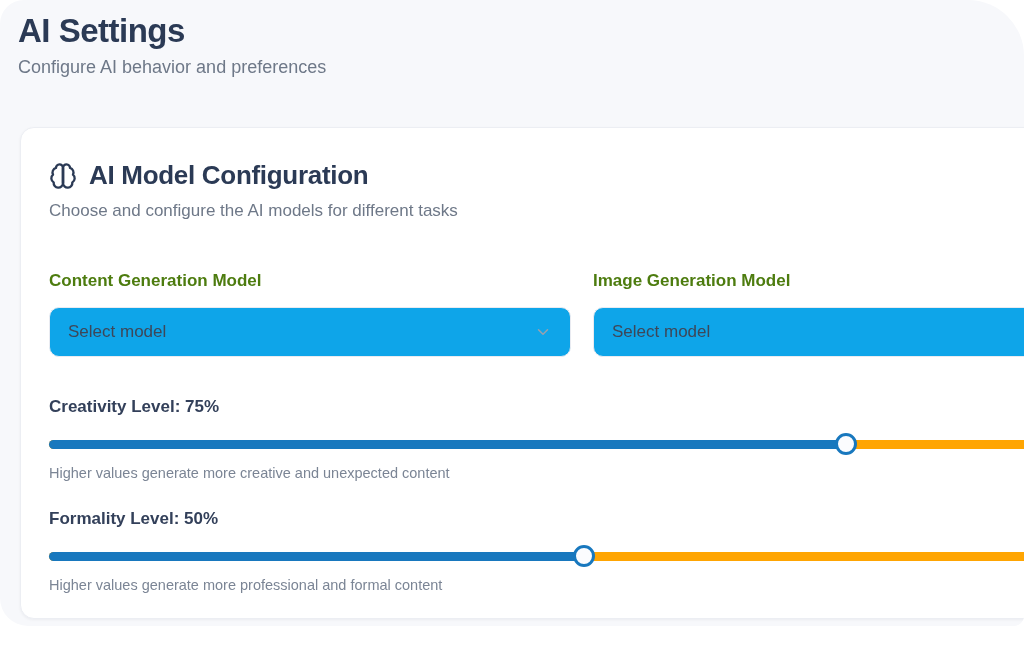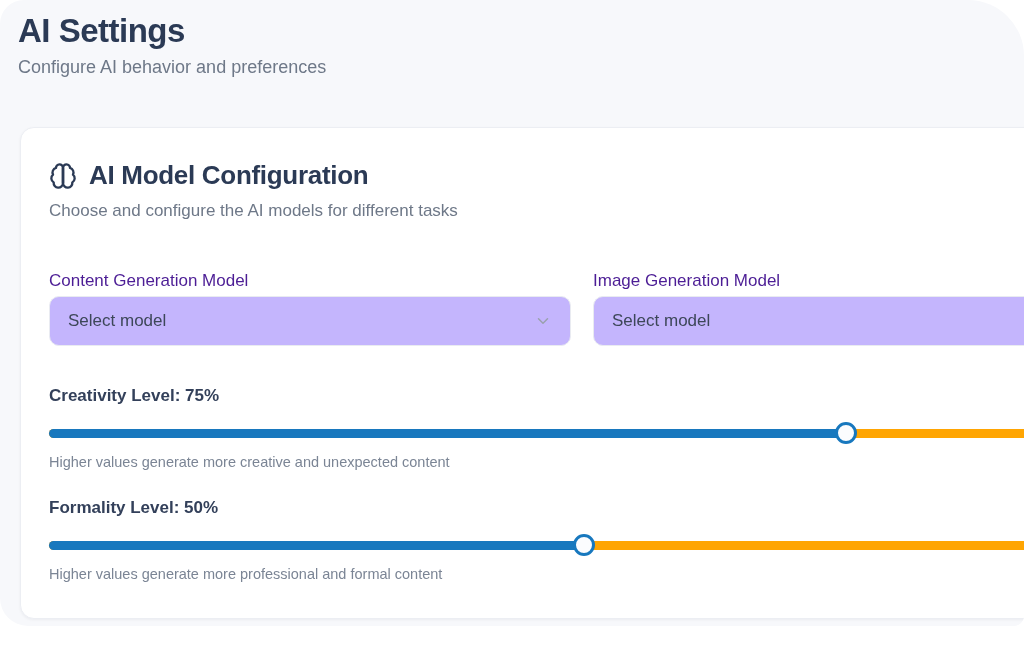--- a/index.html
+++ b/index.html
@@ -63,9 +63,9 @@
   }
   .field-label {
     font-size: 17px;
-    font-weight: 400;
-    color: #4c1d95;
-    margin-bottom: 5px;
+    font-weight: 700;
+    color: #4d7c0f;
+    margin-bottom: 16px;
   }
   .select {
     height: 50px;

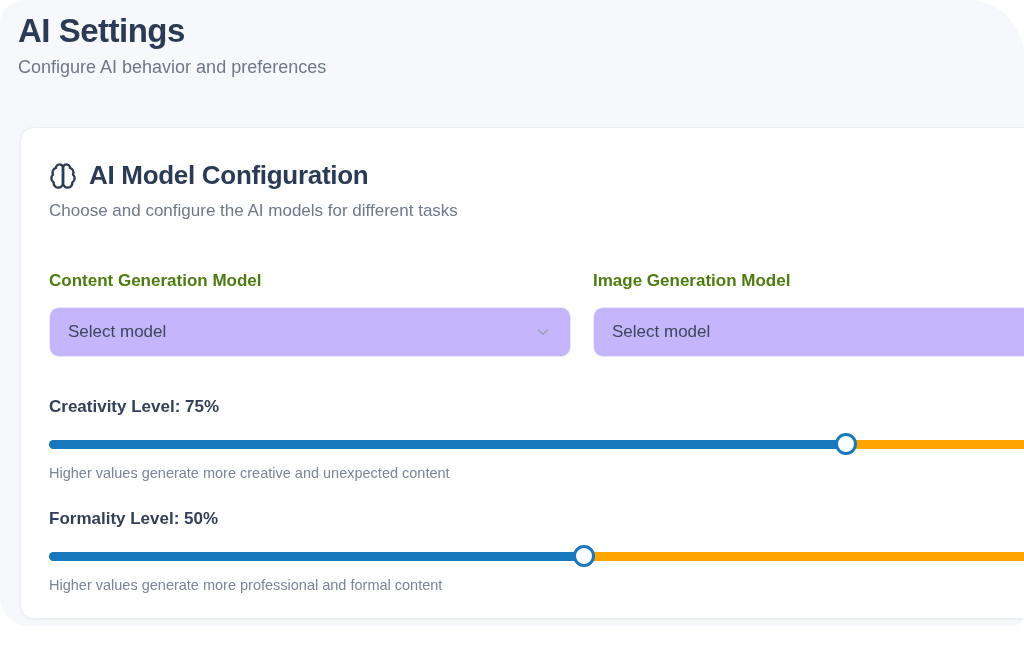--- a/index.html
+++ b/index.html
@@ -69,7 +69,7 @@
   }
   .select {
     height: 50px;
-    background: #c4b5fd;
+    background: #0ea5e9;
     border: 1px solid #e9ebf1;
     border-radius: 10px;
     display: flex;

